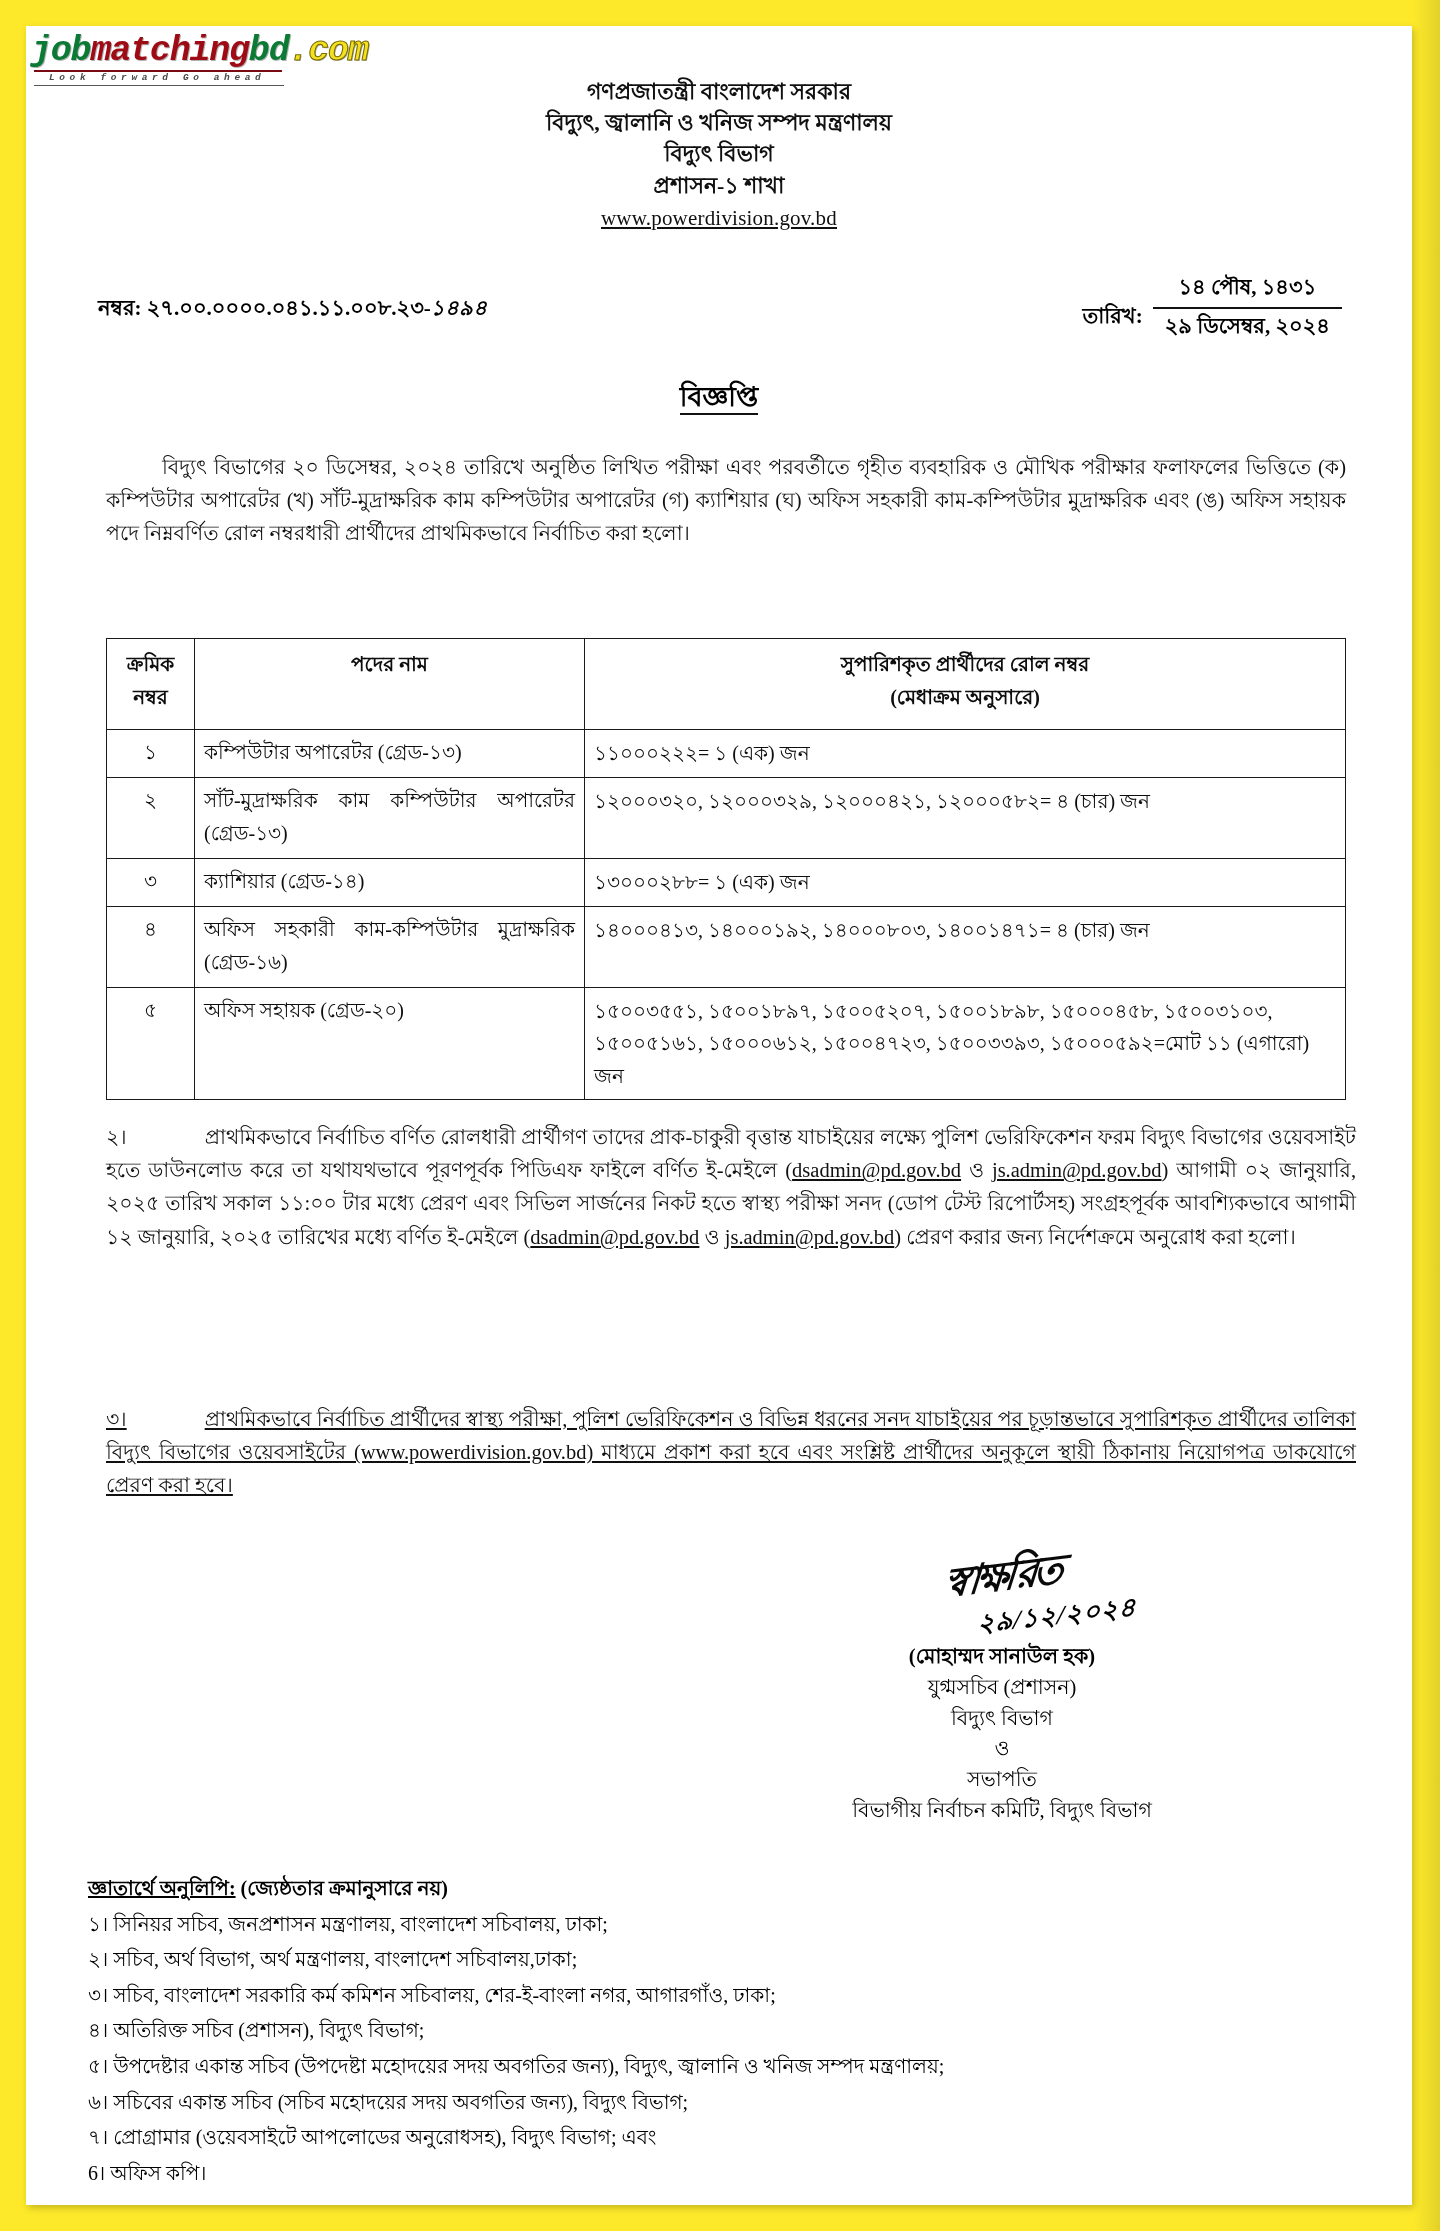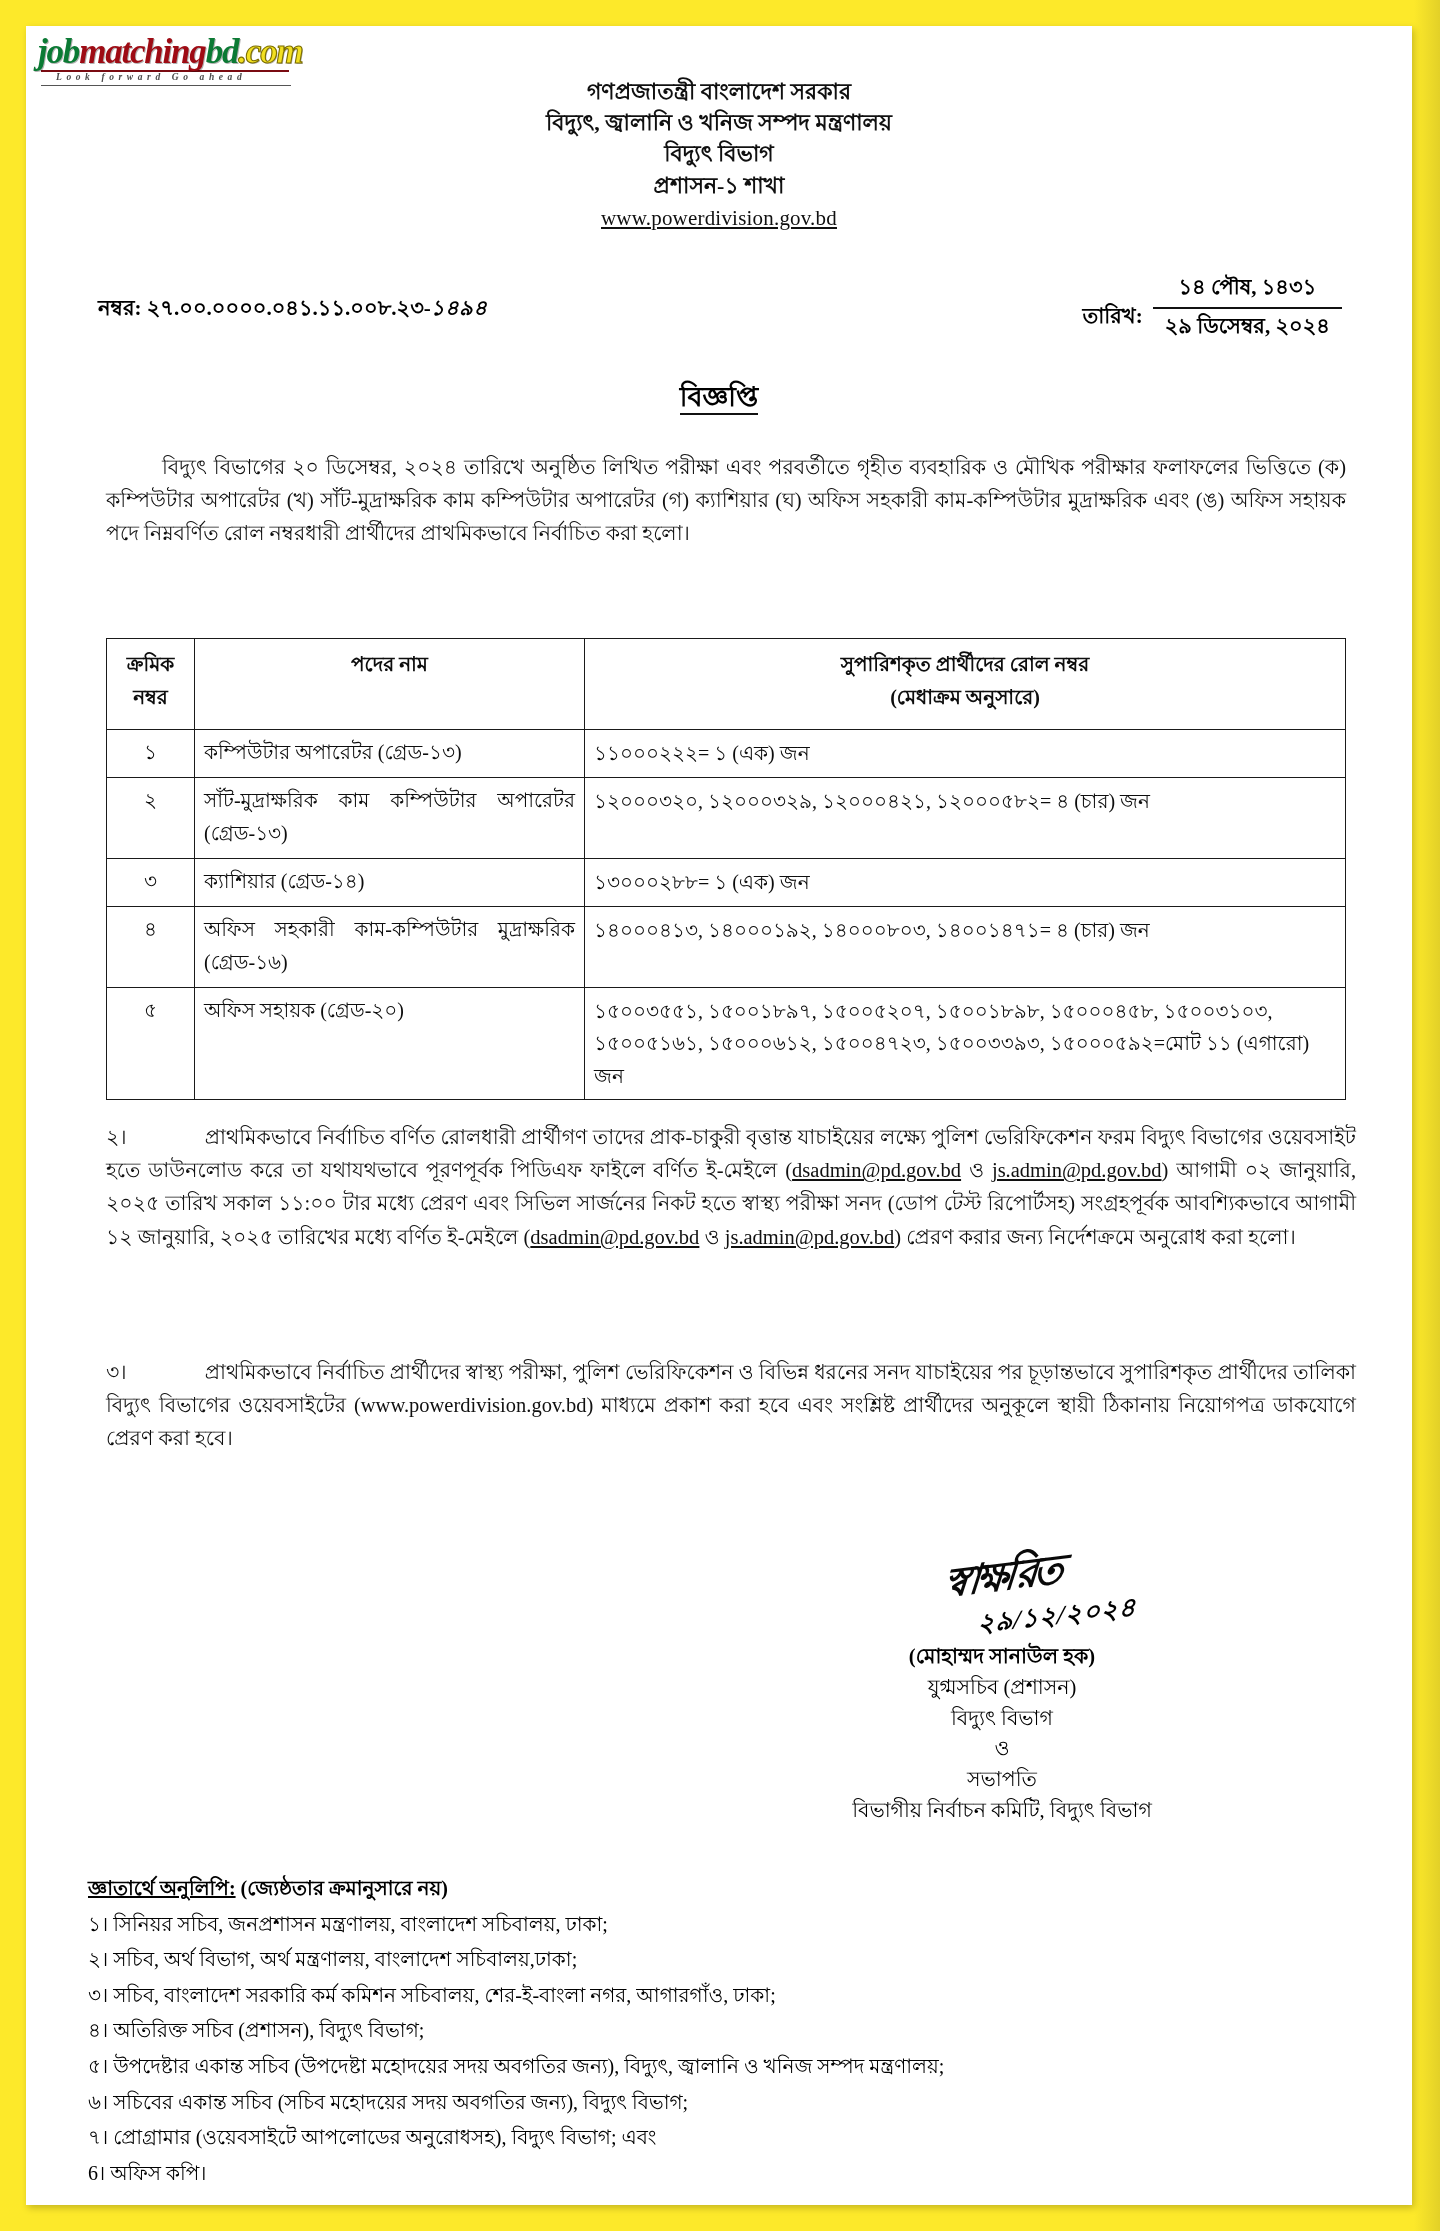--- a/index.html
+++ b/index.html
@@ -43,9 +43,9 @@
   
   .logo {
     position: absolute;
-    left: 12px; top: 8px;
+    left: 5px; top: 8px;
     white-space: nowrap;
-    font-family: Liberation Serif, serif;
+    font-family: Liberation Mono, monospace;
     line-height: 1;
     user-select: none;
   }

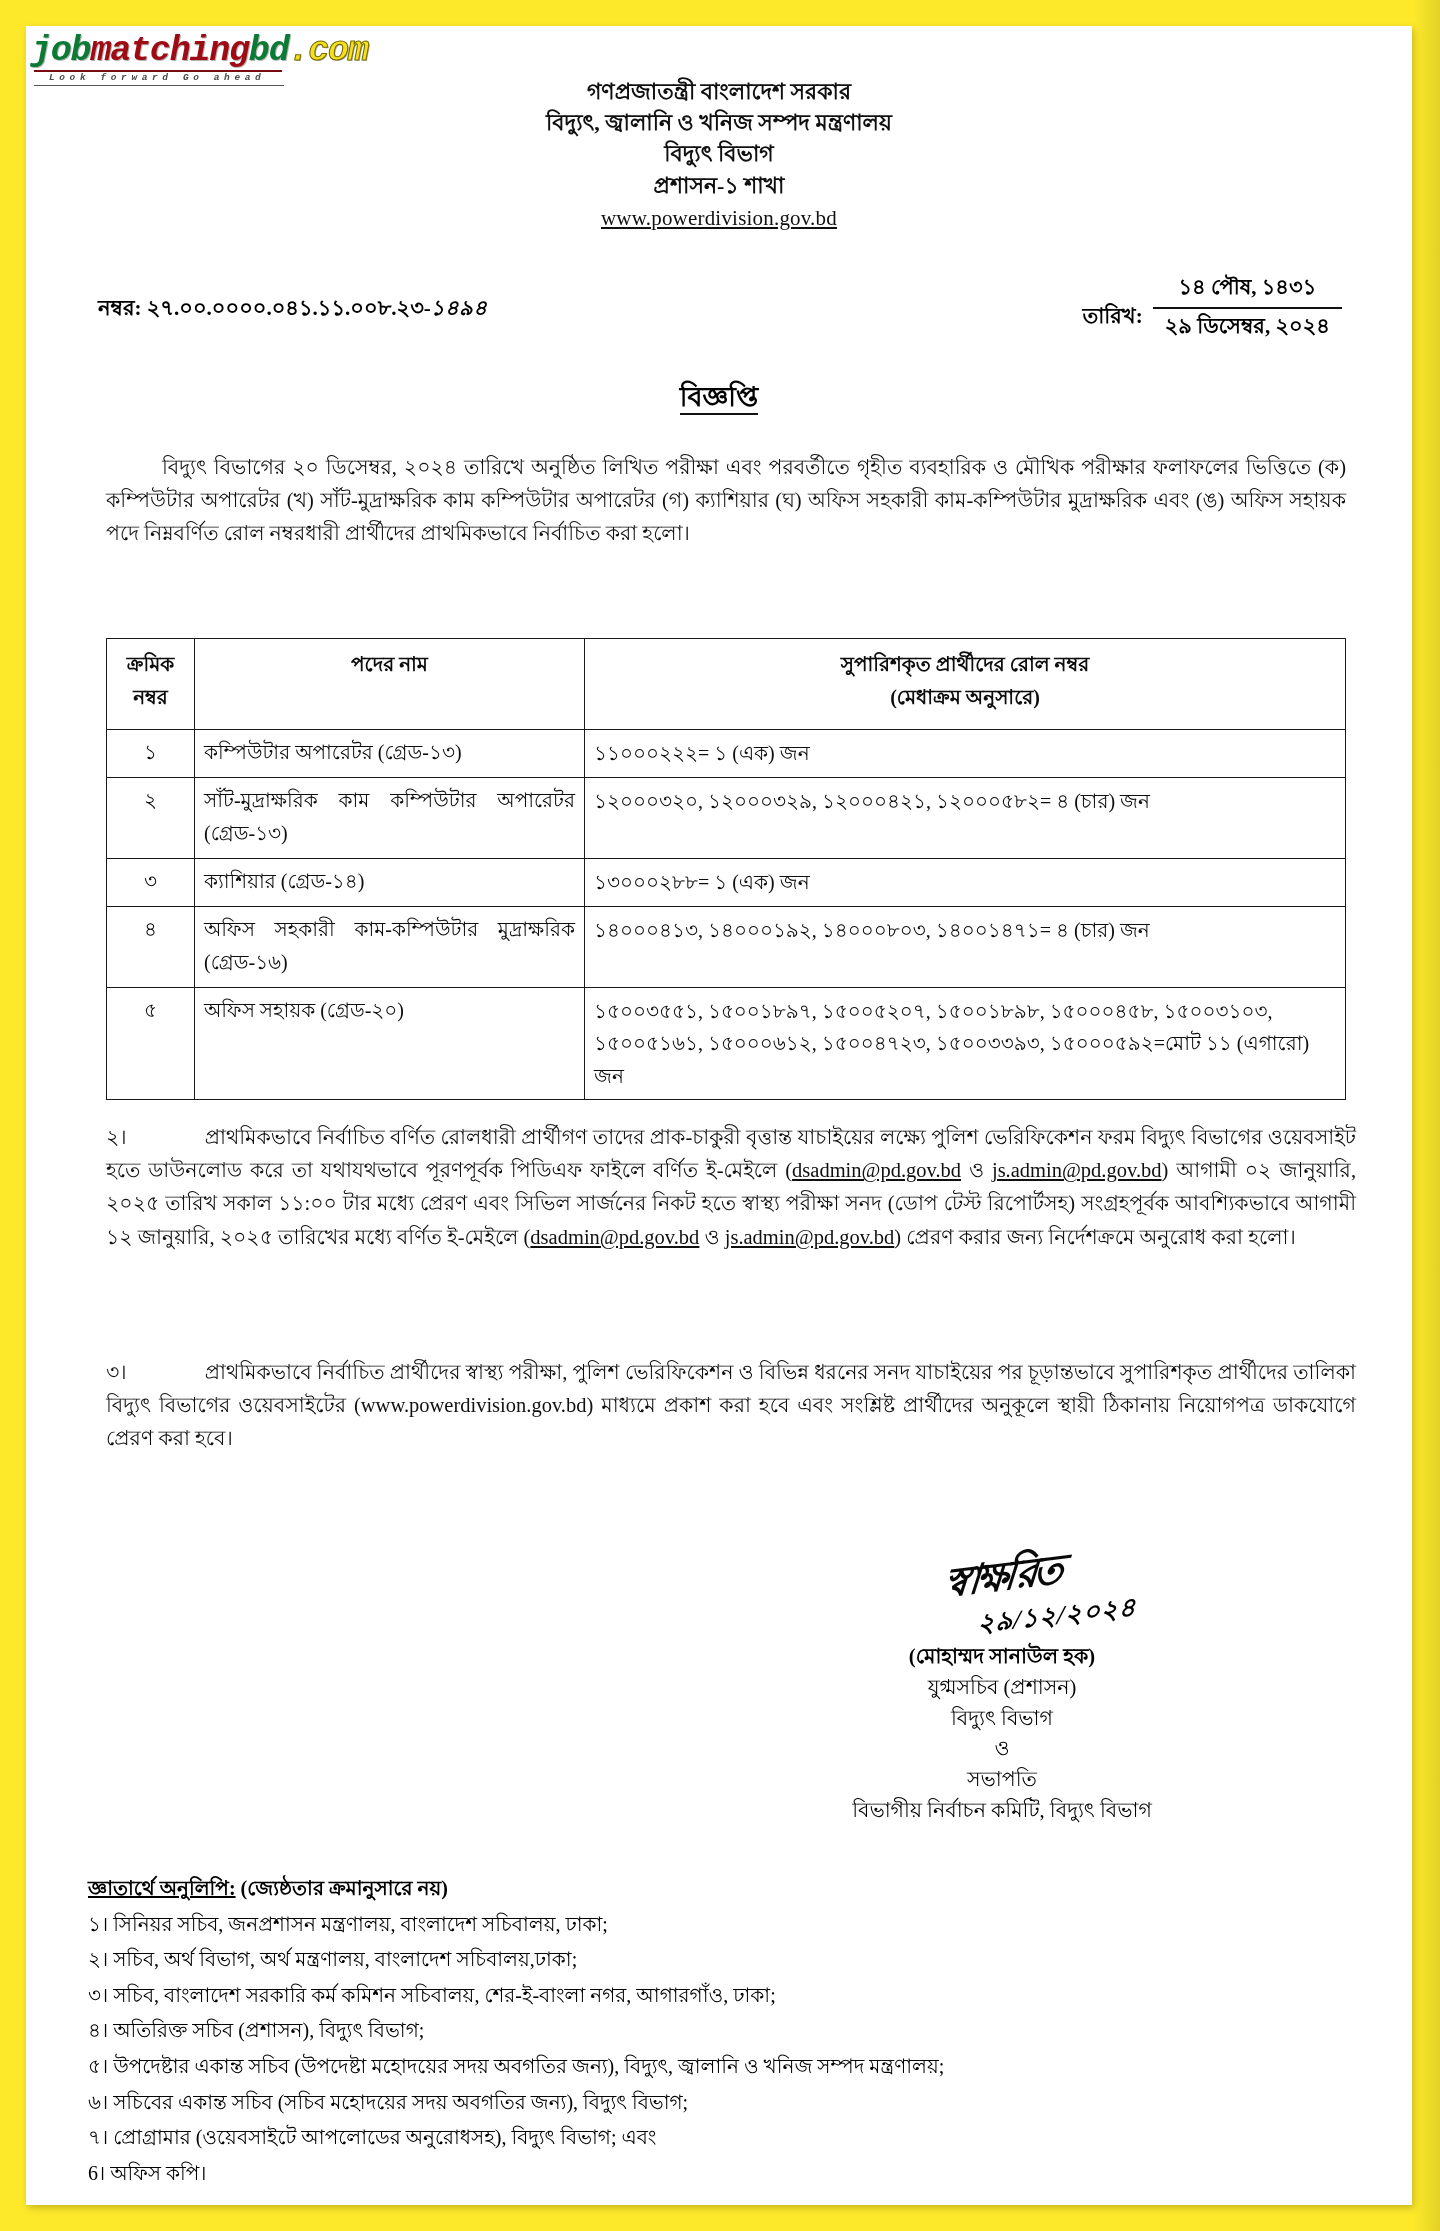--- a/index.html
+++ b/index.html
@@ -200,7 +200,7 @@
   .th-sub { display: block; font-weight: 600; }
 
   #para-2 { left: 80px; width: 1250px; top: 1095px; }
-  #para-3 { left: 80px; width: 1250px; top: 1330px; }
+  #para-3 { left: 80px; width: 1250px; top: 1377px; text-decoration: underline; }
 
   
   .signature {

